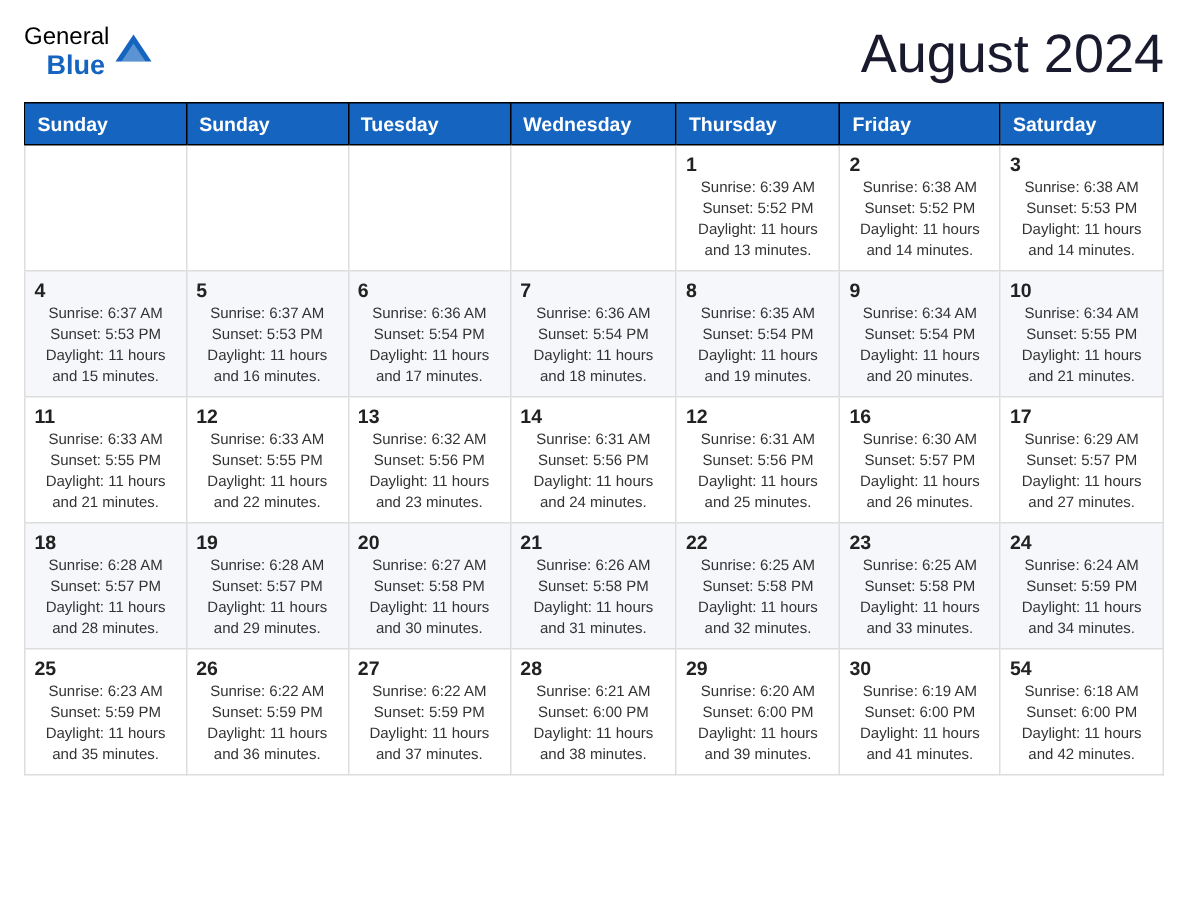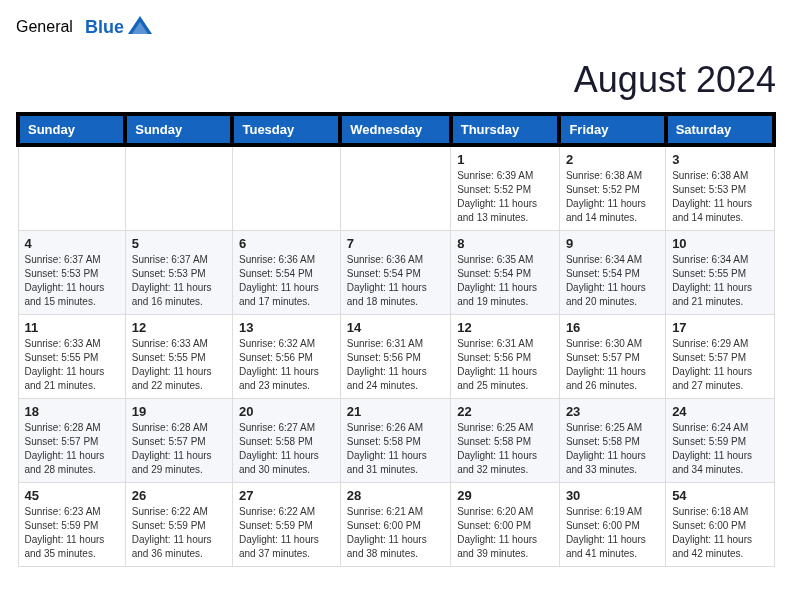--- a/index.html
+++ b/index.html
@@ -25,7 +25,9 @@
     }
     .logo-text {
       display: flex;
+      flex-direction: column;
       line-height: 1.1;
+      align-items: center;
     }
     .logo-icon {
       width: 28px;

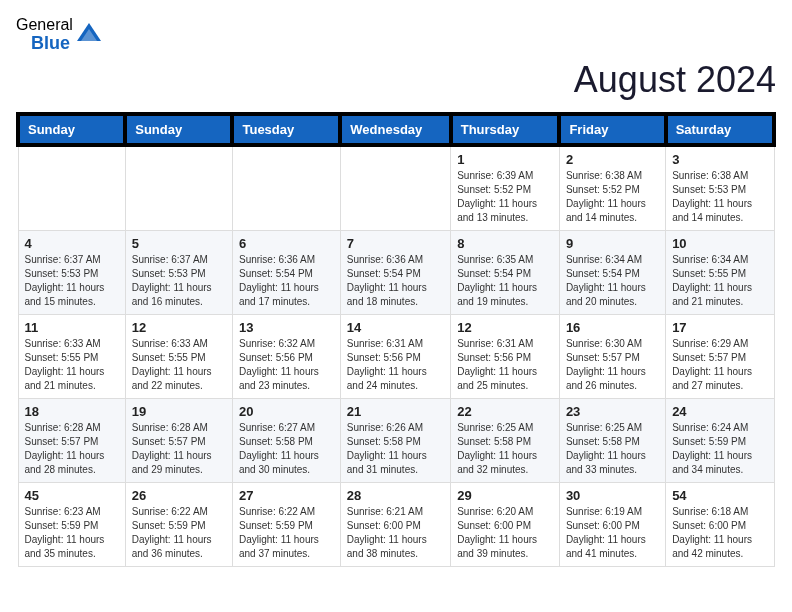--- a/index.html
+++ b/index.html
@@ -43,7 +43,6 @@
       font-weight: 300;
       color: #1a1a2e;
       line-height: 1.1;
-      margin-top: 44px;
     }
     .location {
       font-size: 16px;

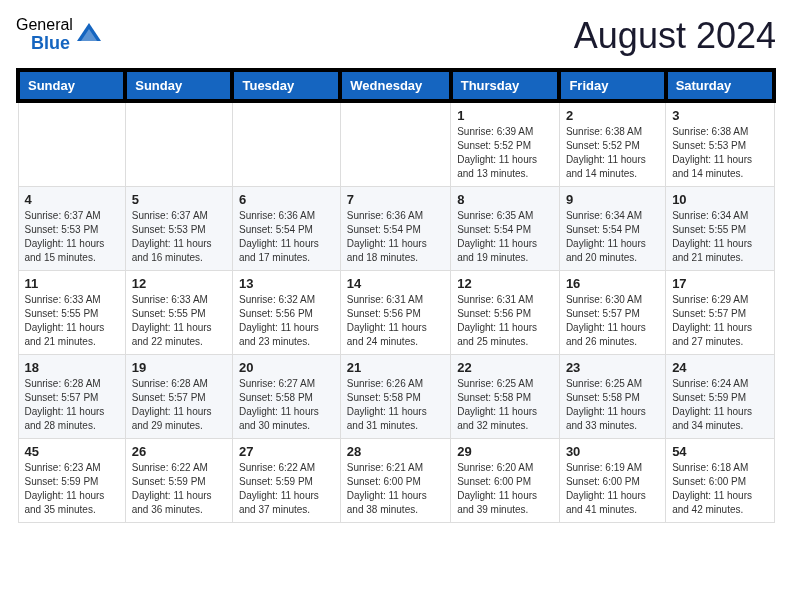--- a/index.html
+++ b/index.html
@@ -60,7 +60,7 @@
       font-weight: 600;
       padding: 6px 8px;
       text-align: left;
-      border: 4px solid #000000;
+      border: 1px solid #000000;
     }
     .calendar td {
       vertical-align: top;

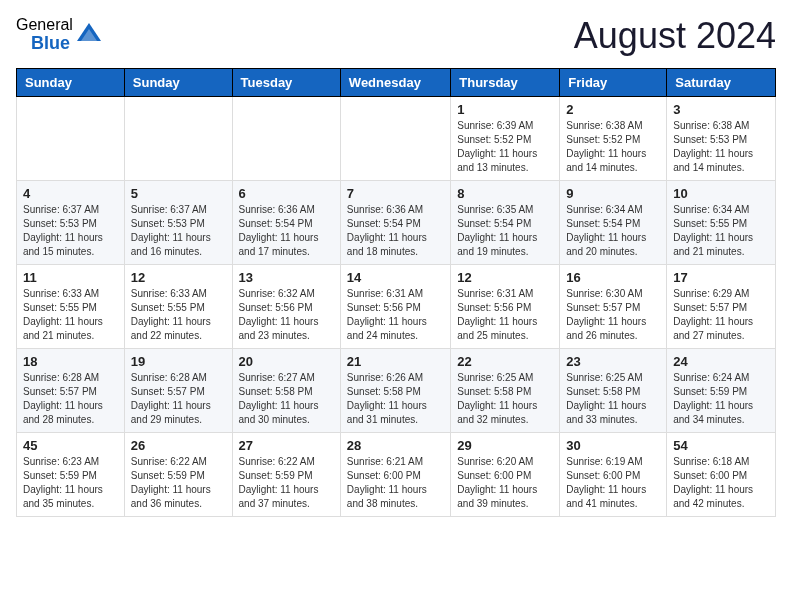--- a/index.html
+++ b/index.html
@@ -85,6 +85,7 @@
       font-size: 10px;
       color: #333;
       line-height: 1.4;
+      text-align: center;
     }
     .empty-cell {
       background: #fff !important;

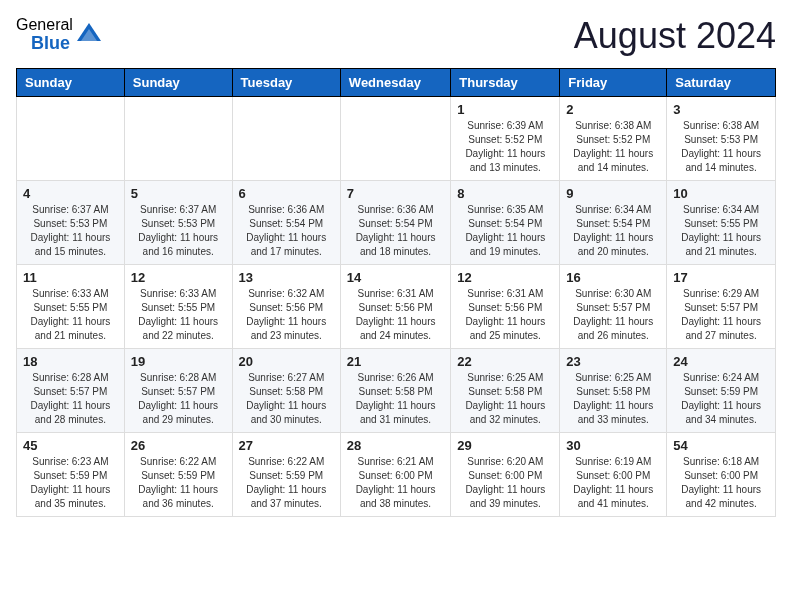--- a/index.html
+++ b/index.html
@@ -234,7 +234,7 @@
         </tr>
         <tr>
           <td>
-            <span class="day-number">45</span>
+            <span class="day-number">25</span>
             <div class="day-info">Sunrise: 6:23 AM<br>Sunset: 5:59 PM<br>Daylight: 11 hours and 35 minutes.</div>
           </td>
           <td>

